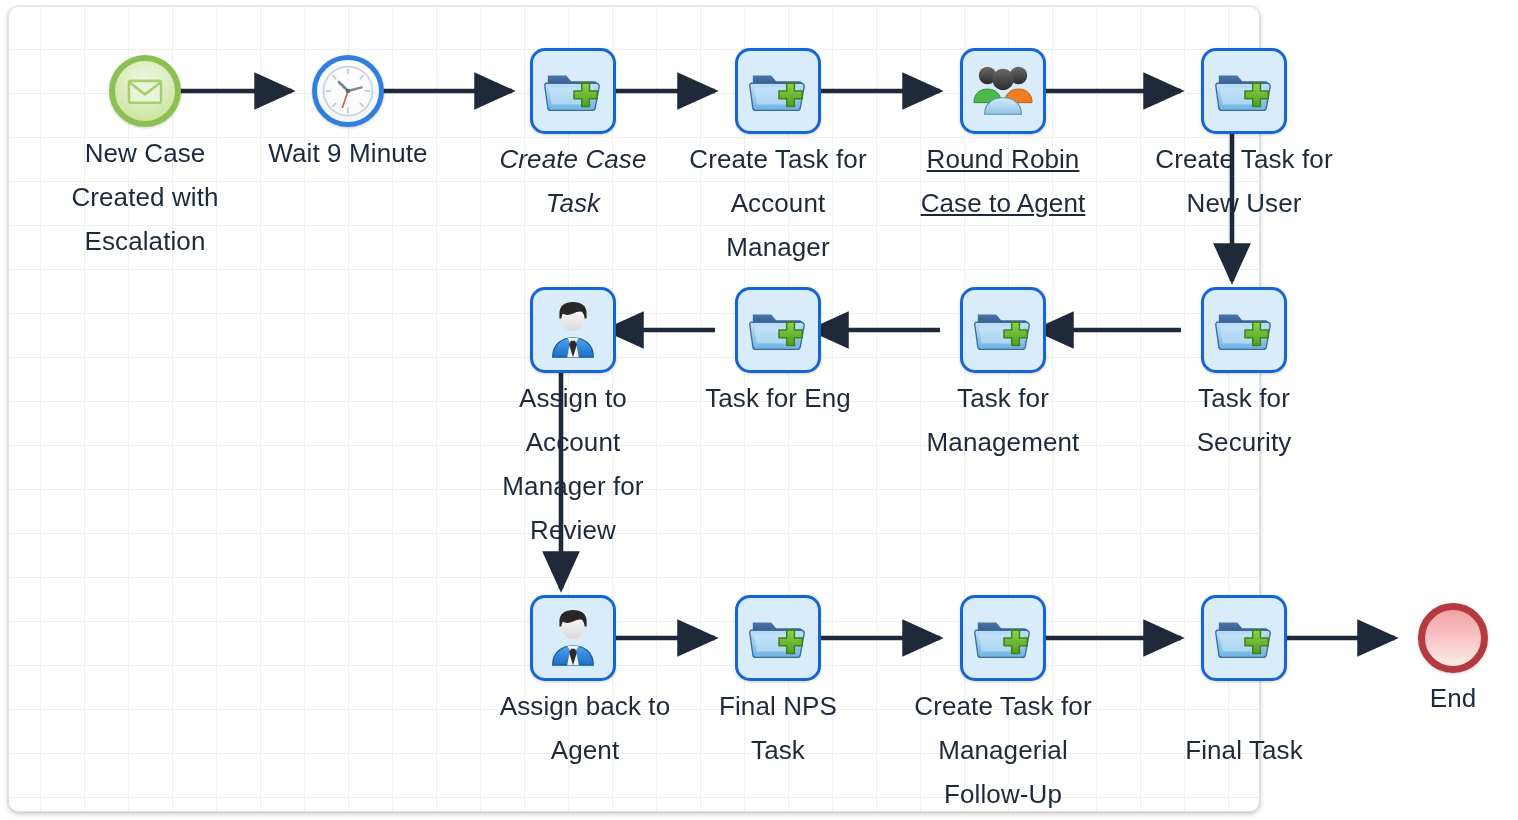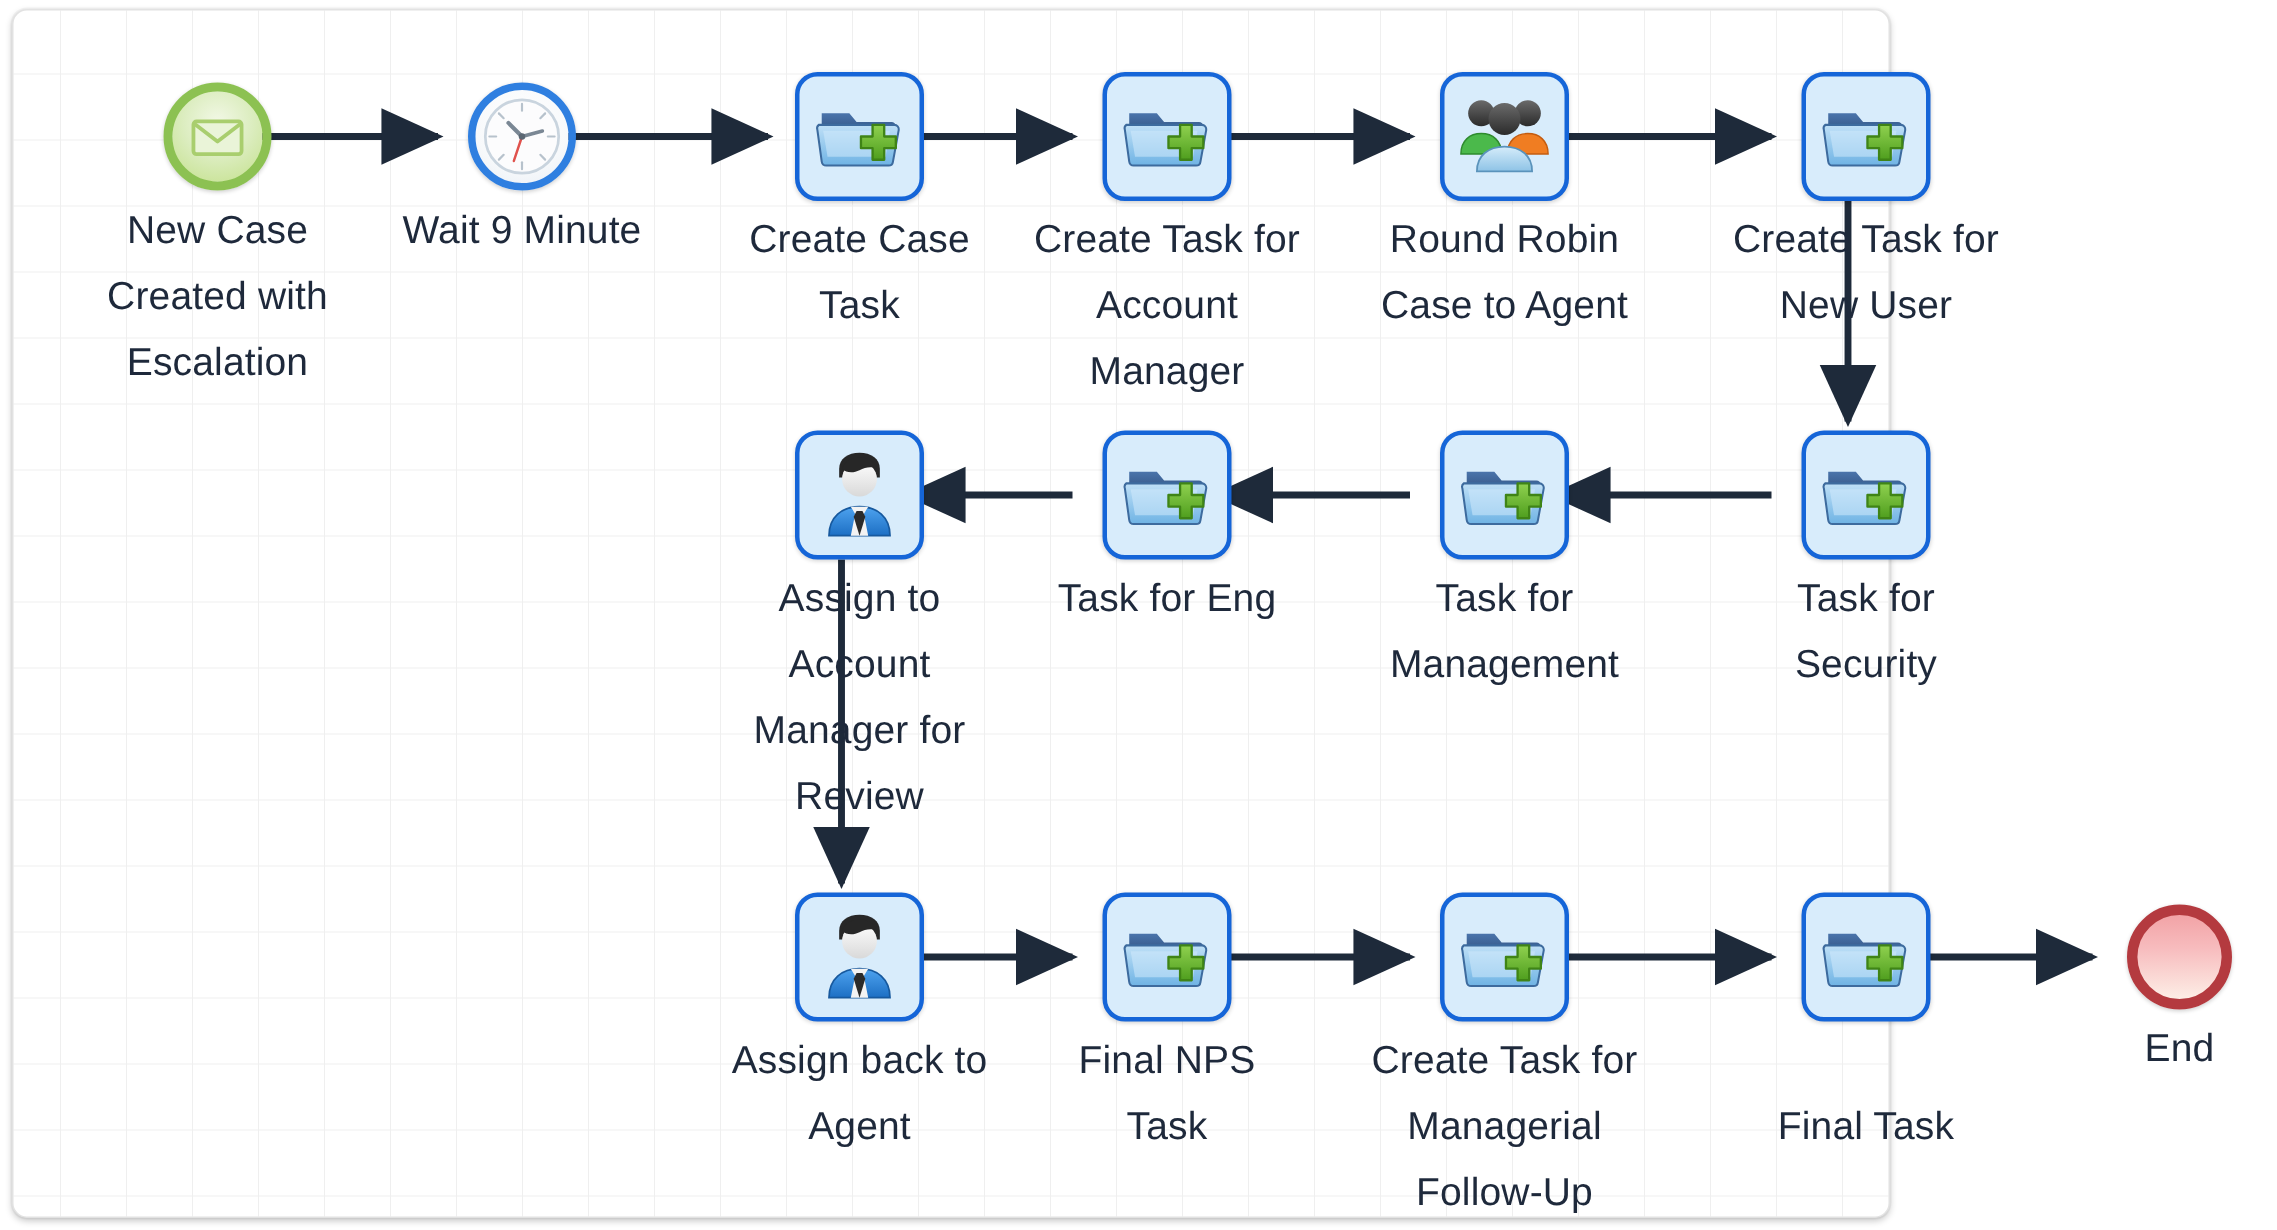--- a/index.html
+++ b/index.html
@@ -166,7 +166,7 @@
     <path d="M41 24h8v8h8v8h-8v8h-8v-8h-8v-8h8z" fill="url(#gp)" stroke="#3f8416" stroke-width="1.6" stroke-linejoin="round"></path>
           </svg>
         </div>
-        <div class="nlabel" style="width: 280px; left: 412px; top: 130px;">Create Case
+        <div class="nlabel" style="width: 280px; left: 412px; top: 130px; font-style: italic;">Create Case
 Task</div>
       </div>
       <div class="node">

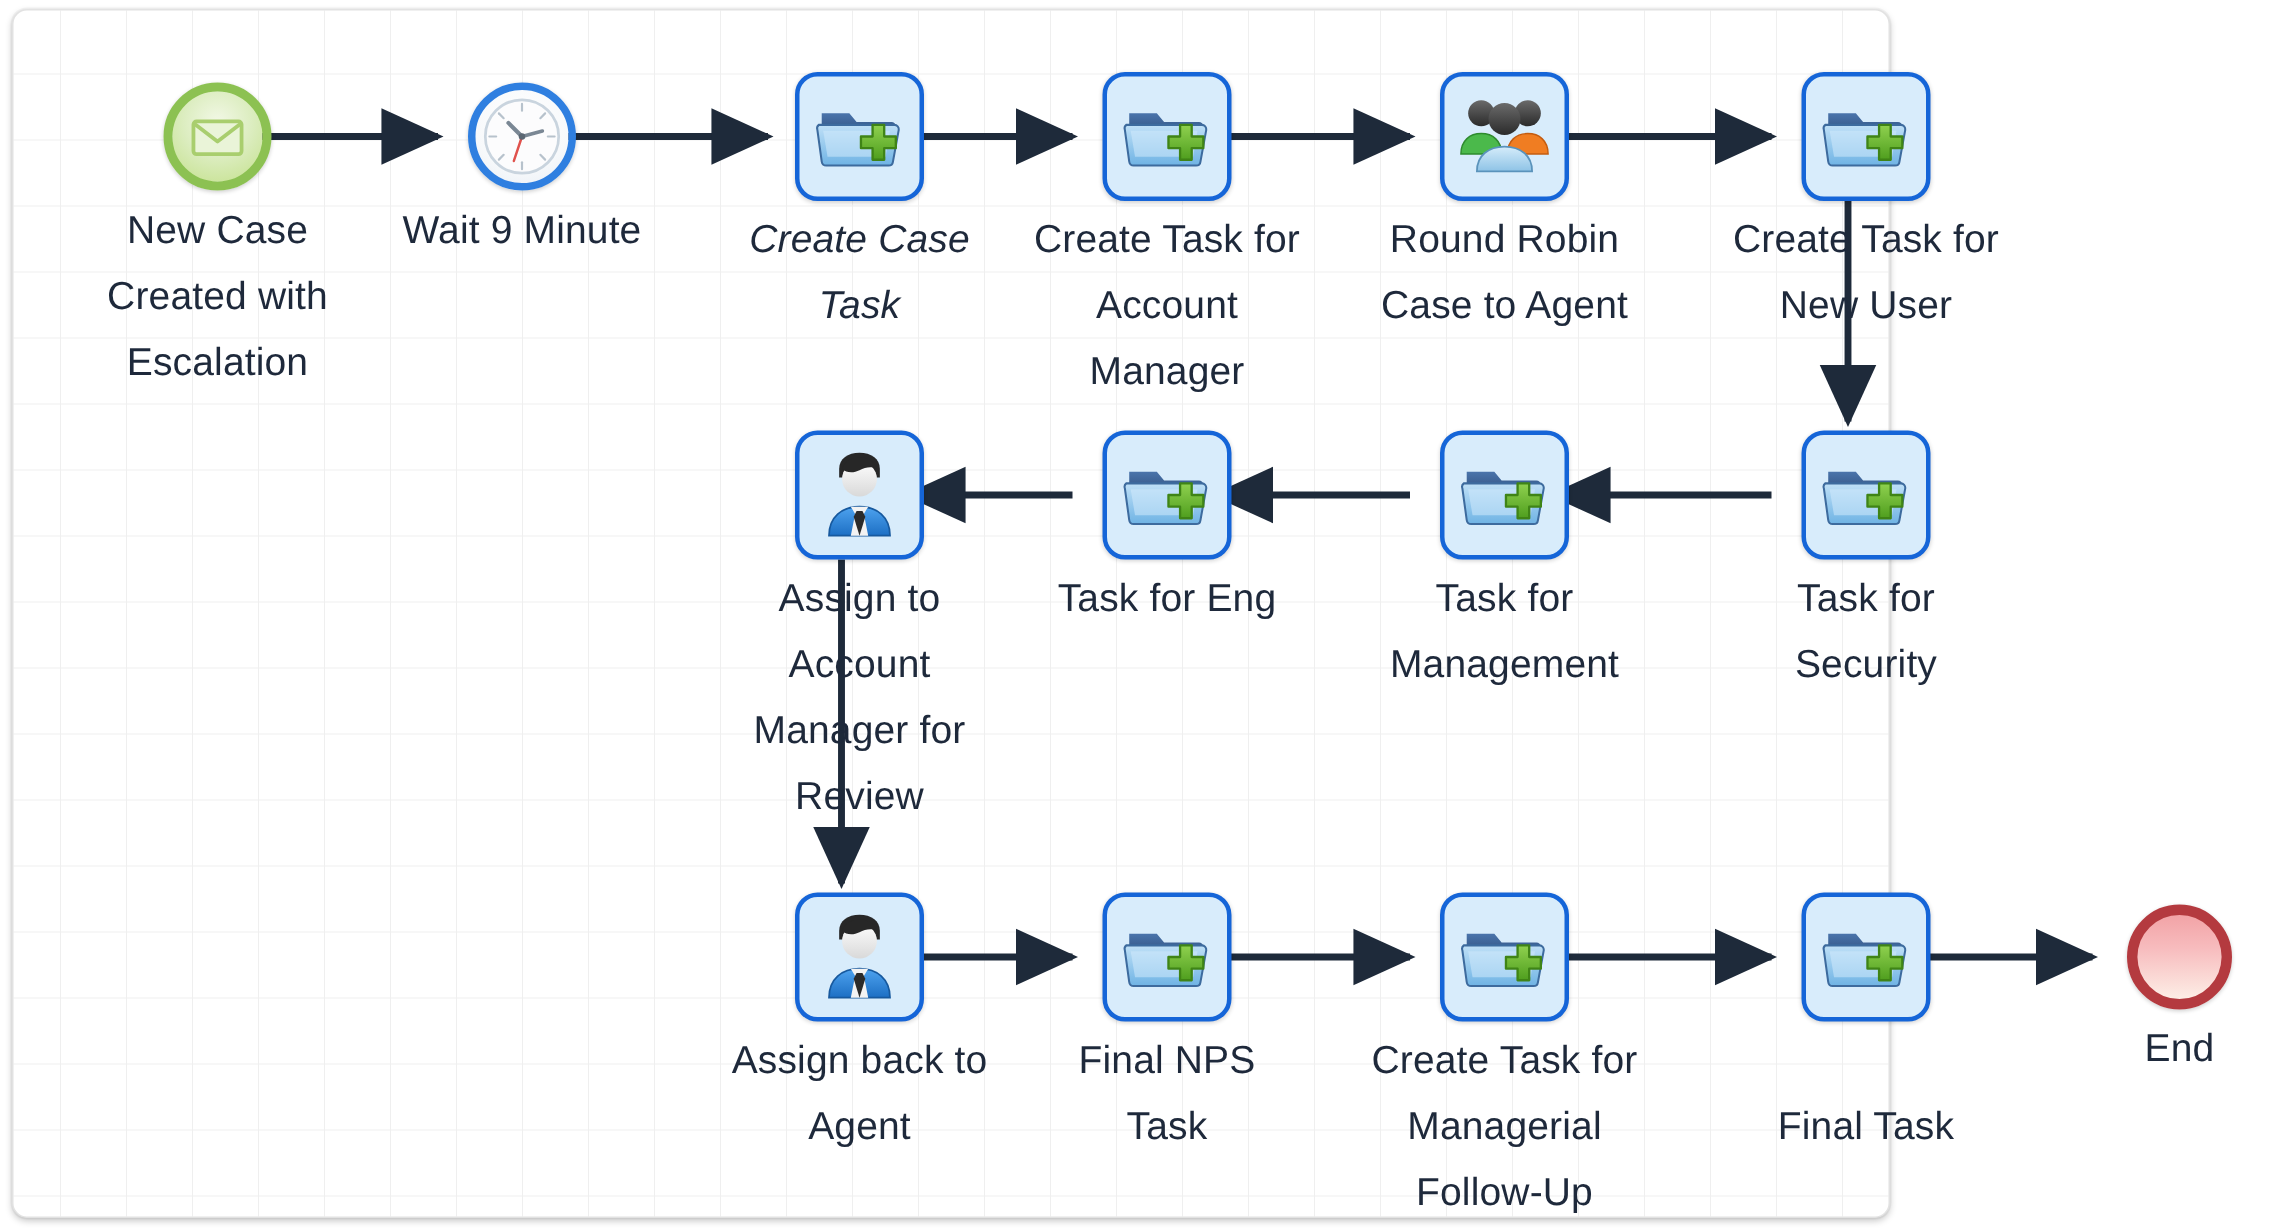--- a/index.html
+++ b/index.html
@@ -217,7 +217,7 @@
     <path d="M13 56c0-11 8-17 19-17s19 6 19 17z" fill="url(#bl)" stroke="#5a93bb" stroke-width="1.2"></path>
           </svg>
         </div>
-        <div class="nlabel" style="width: 280px; left: 842px; top: 130px;">Round Robin
+        <div class="nlabel" style="width: 280px; left: 842px; top: 130px; text-decoration: underline;">Round Robin
 Case to Agent</div>
       </div>
       <div class="node">

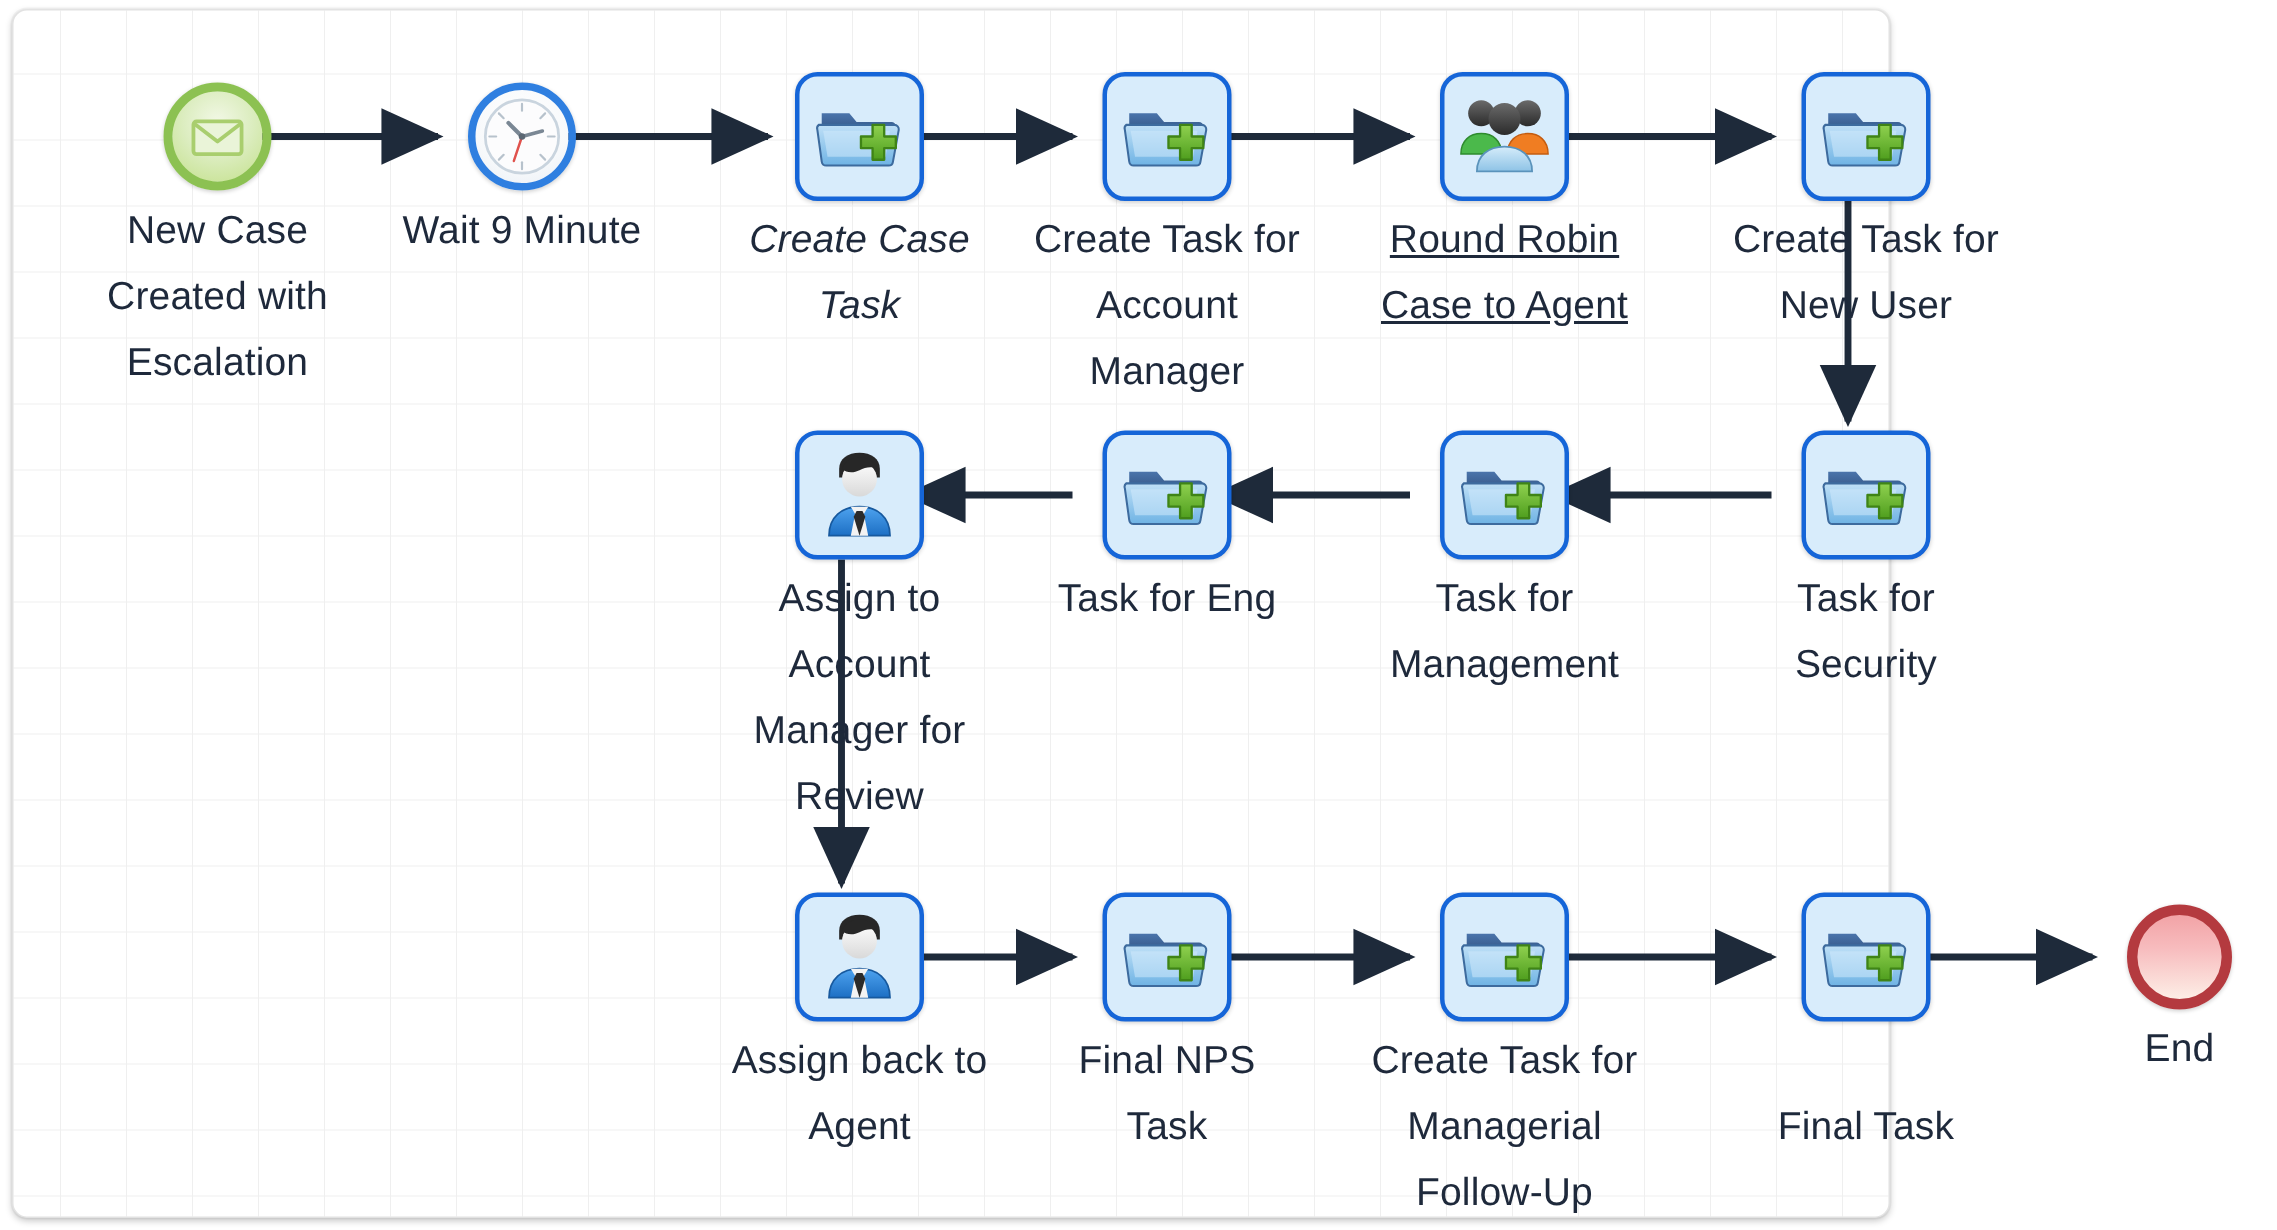--- a/index.html
+++ b/index.html
@@ -370,7 +370,7 @@
     <path d="M30 43h4l2 4-4 13-4-13z" fill="#2b2b2b"></path>
           </svg>
         </div>
-        <div class="nlabel" style="width: 280px; left: 412px; top: 677px; text-align: center;">Assign back to
+        <div class="nlabel" style="width: 280px; left: 424px; top: 677px; text-align: center;">Assign back to
 Agent</div>
       </div>
       <div class="node">

